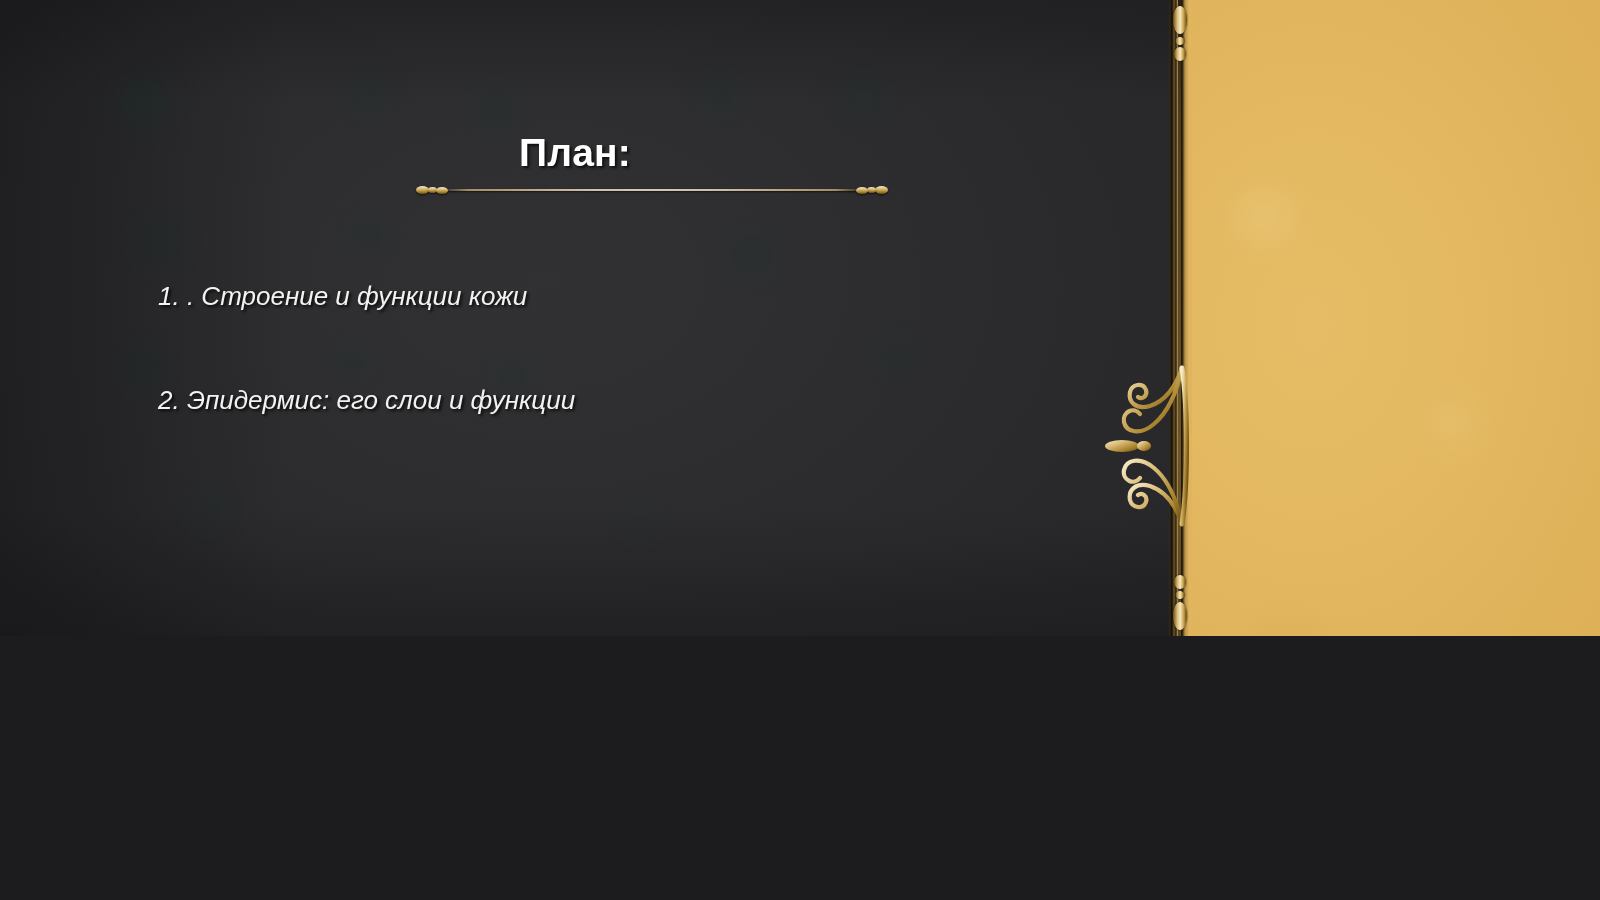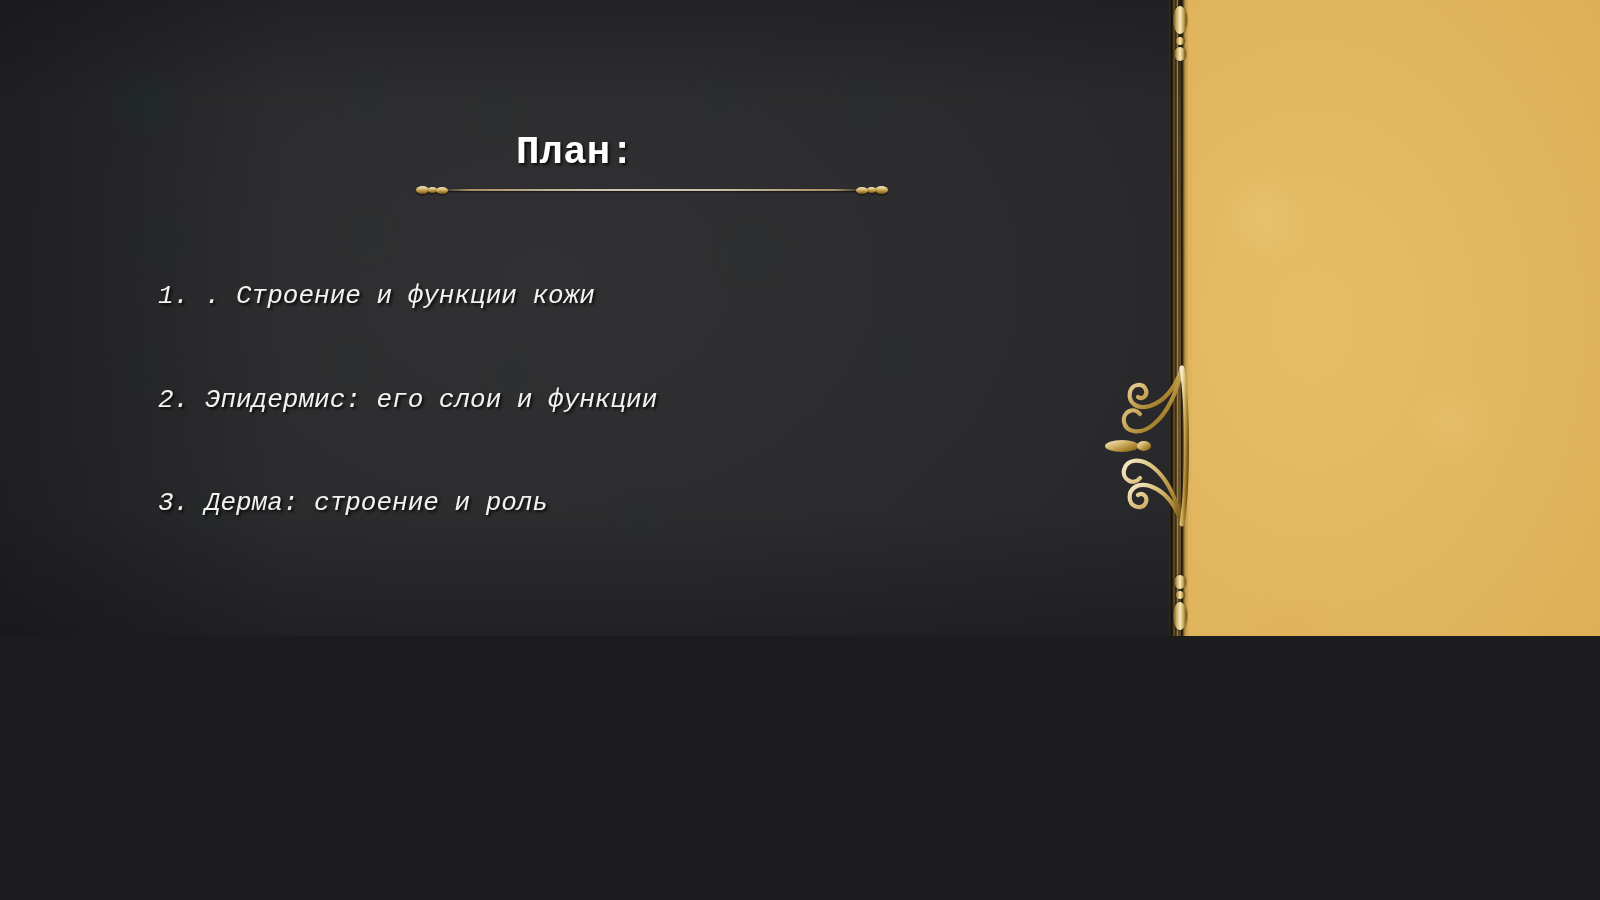--- a/index.html
+++ b/index.html
@@ -13,7 +13,7 @@
     height: 636px;
     overflow: hidden;
     background: #0f766e;
-    font-family: Liberation Mono, monospace;
+    font-family: Liberation Sans, sans-serif;
     user-select: none;
   }
 

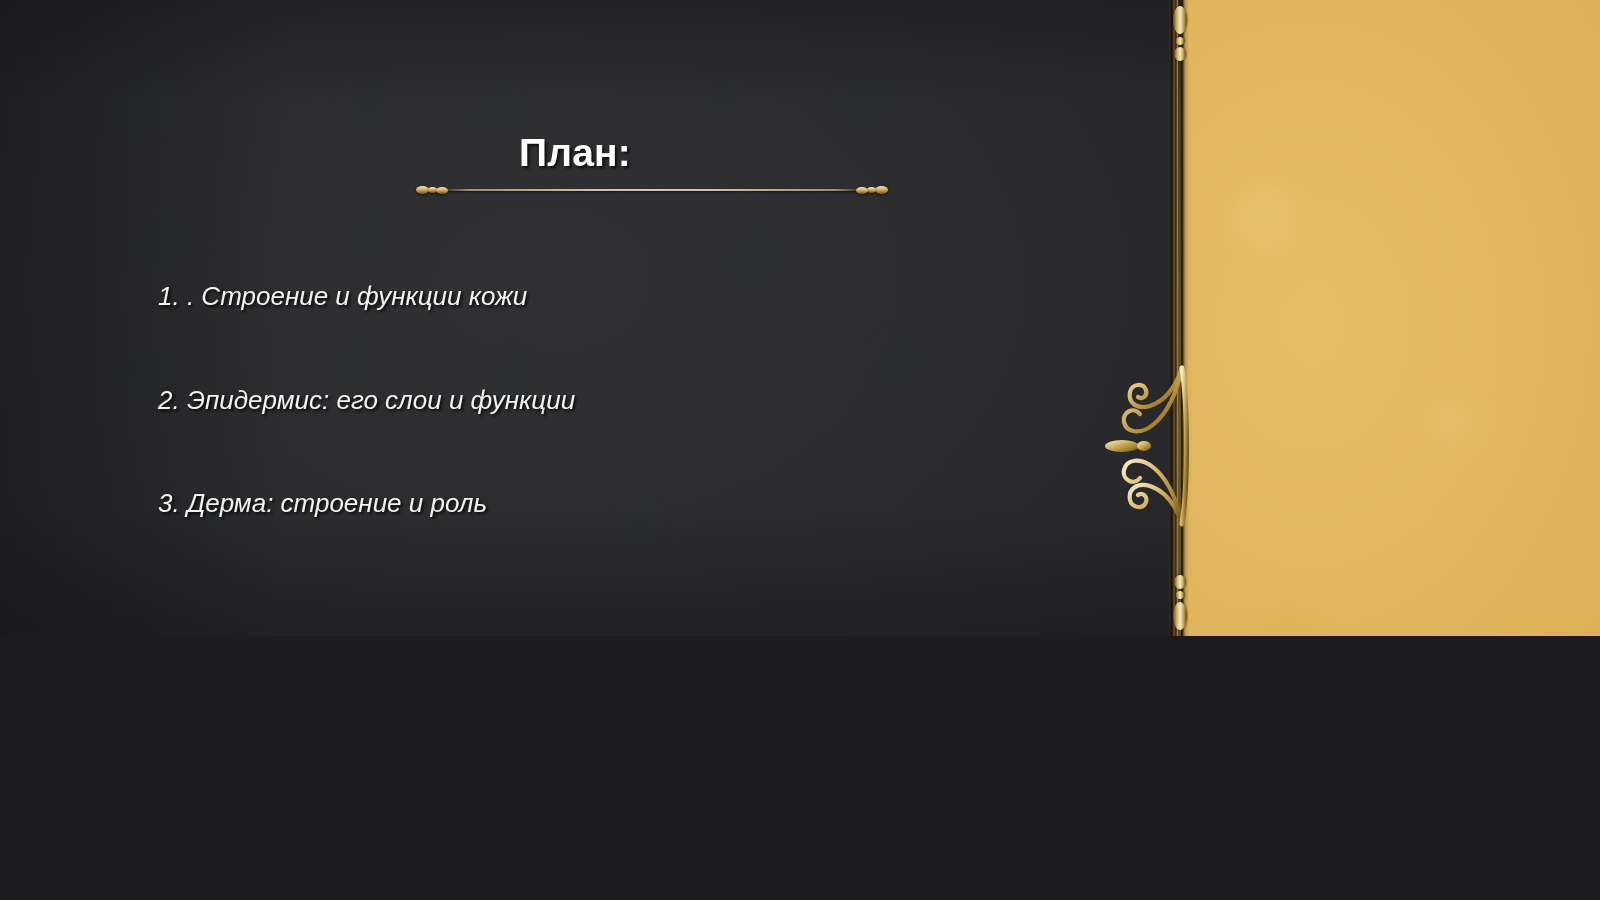--- a/index.html
+++ b/index.html
@@ -248,7 +248,6 @@
   <div class="plan-list">
     <div class="plan-item">1. . Строение и функции кожи</div>
     <div class="plan-item">2. Эпидермис: его слои и функции</div>
-    <div class="plan-item">3. Дерма: строение и роль</div>
   </div>
 
   <div class="rule" id="footer-rule">

